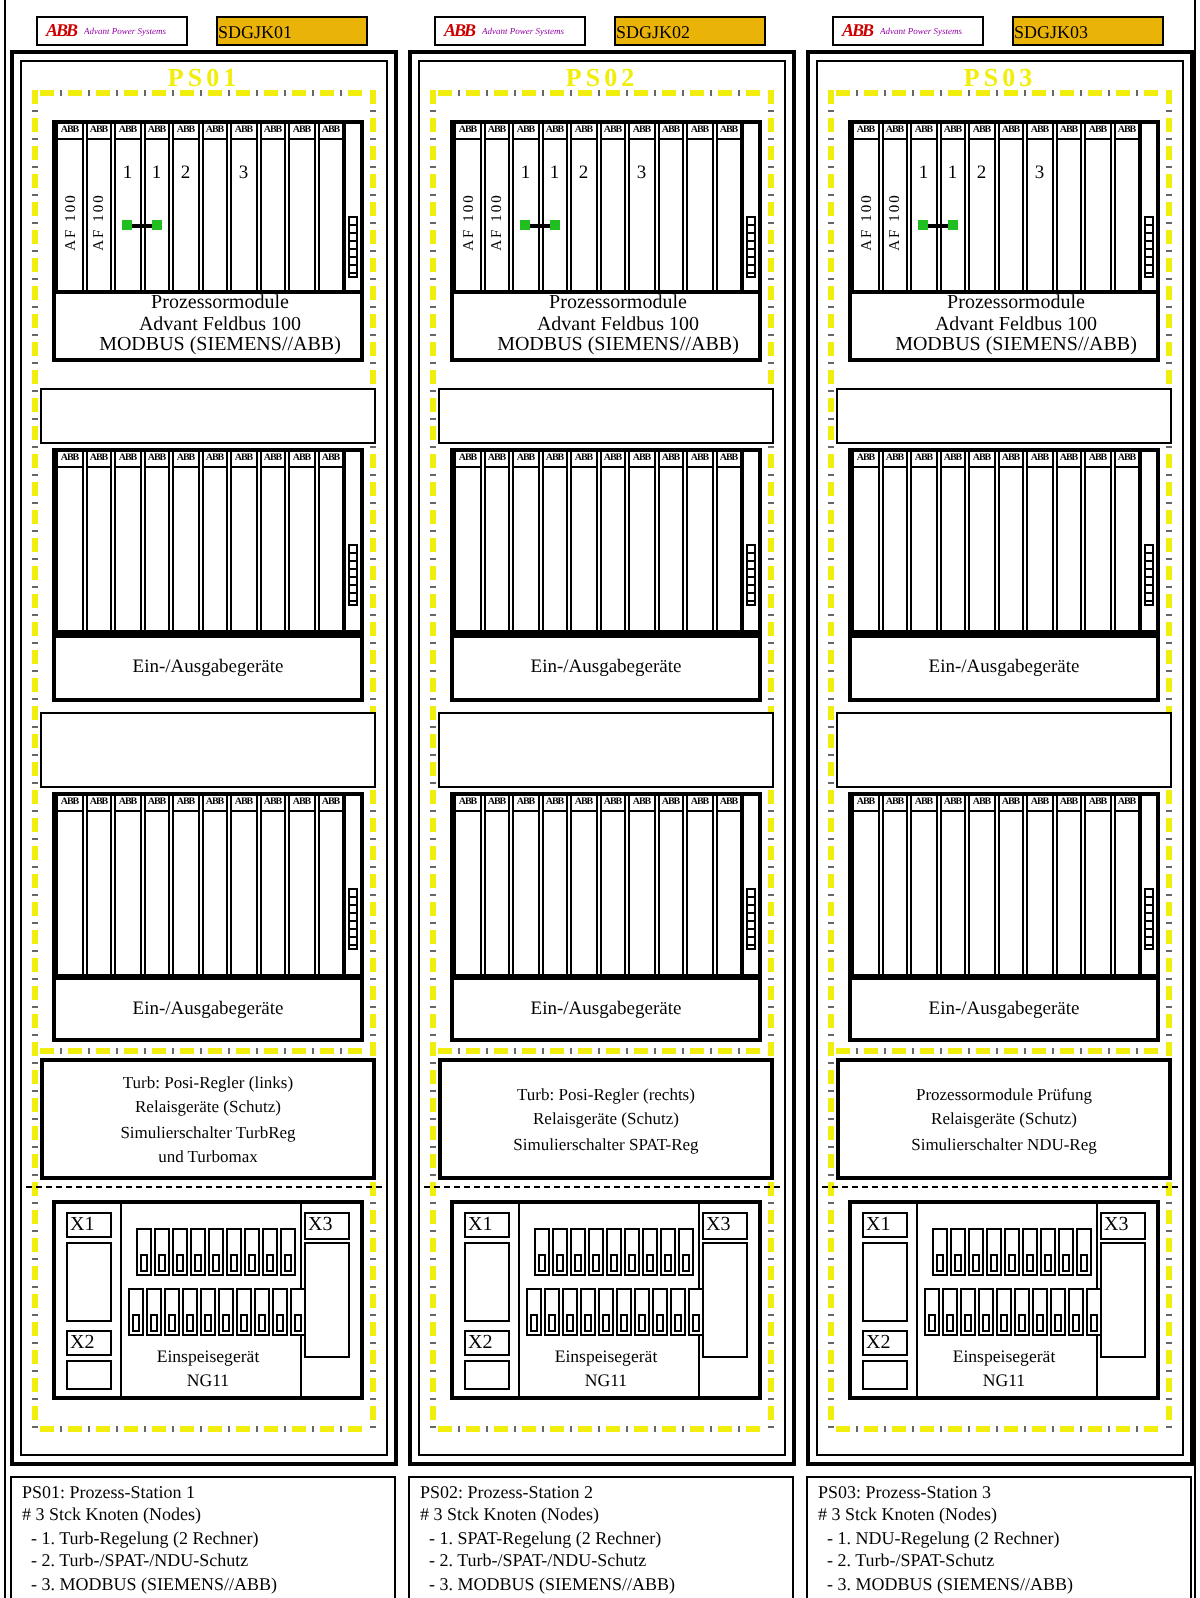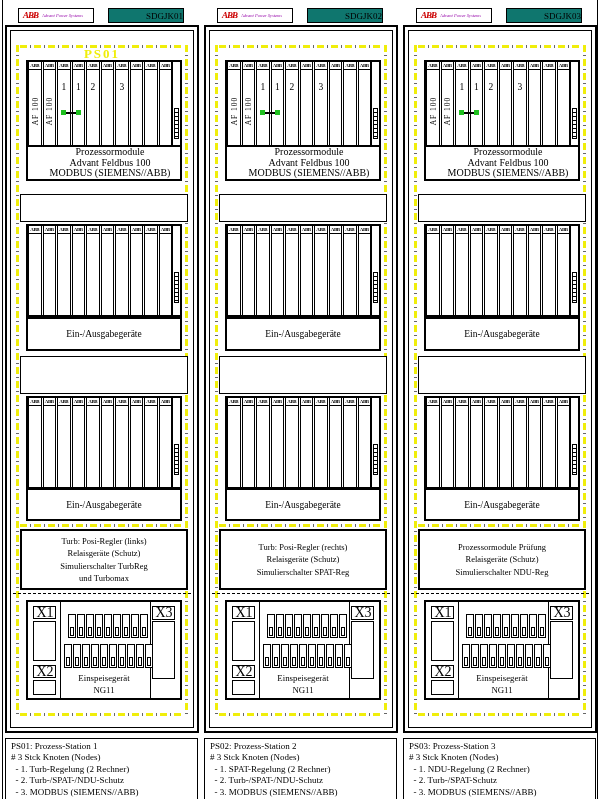--- a/index.html
+++ b/index.html
@@ -15,7 +15,7 @@
   .abb{color:var(--red);font-weight:bold;font-style:italic;font-size:9px;letter-spacing:-1px;line-height:13px;}
   .brandsub{color:var(--purple);font-style:italic;font-size:4.5px;white-space:nowrap;overflow:hidden;}
   .htag{position:absolute;left:103px;top:0;width:76px;height:15px;border:1px solid #000;
-    text-align:right;font-size:9px;line-height:14px;box-sizing:border-box;background:#0f766e;}
+    text-align:left;font-size:9px;line-height:14px;box-sizing:border-box;background:#eab308;}
 
   
   .cab{position:absolute;left:0;top:17px;width:194px;height:708px;border:2px solid #000;box-sizing:border-box;background:#fff;}

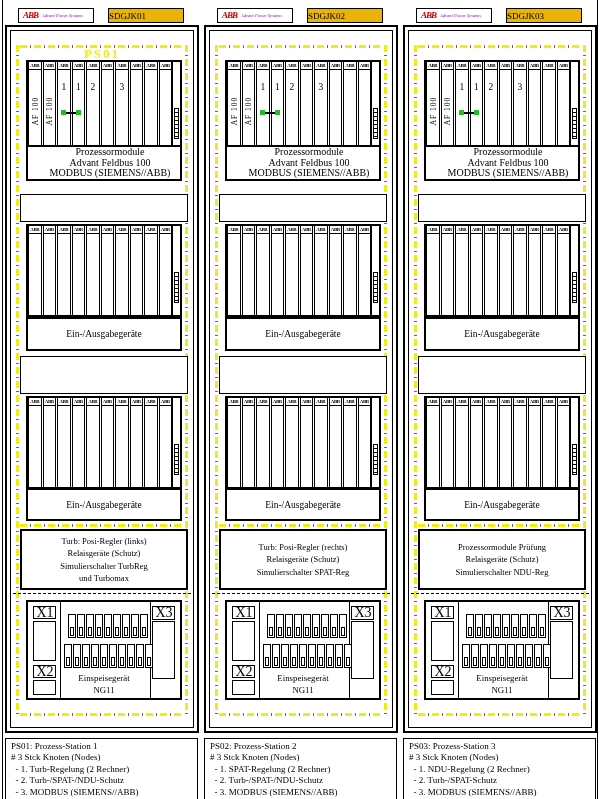--- a/index.html
+++ b/index.html
@@ -25,7 +25,7 @@
   .vdash.l{left:9px}.vdash.r{right:9px}
   .hdash{position:absolute;left:13px;right:13px;height:3px;
     background:repeating-linear-gradient(to right,var(--yellow) 0 7px,#fff 7px 10px,#666 10px 11px,#fff 11px 14px);}
-  .title{position:absolute;top:19px;left:0;right:0;text-align:center;color:var(--yellow);
+  .title{position:absolute;top:4px;left:0;right:0;text-align:center;color:var(--yellow);
     font-size:13px;font-weight:bold;letter-spacing:2px;}
 
   

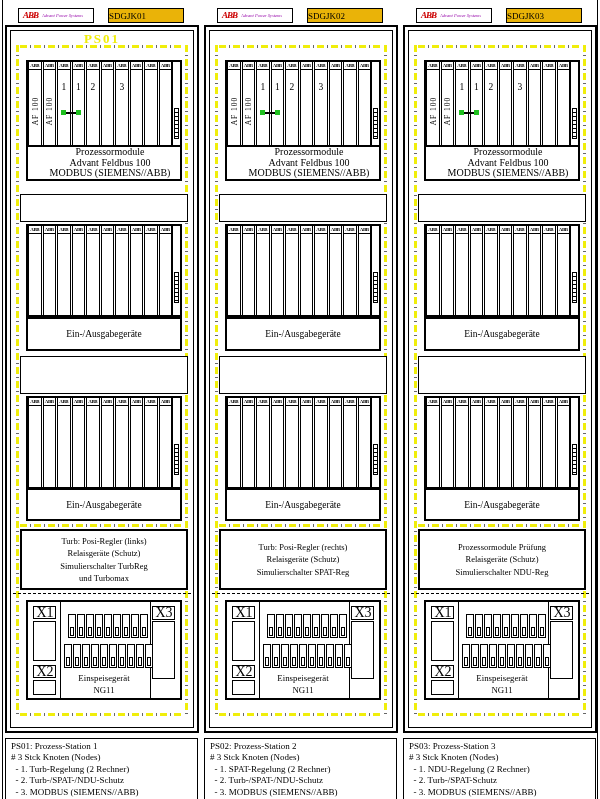--- a/index.html
+++ b/index.html
@@ -293,6 +293,7 @@
       <div class="vdash l"></div>
       <div class="vdash r"></div>
       <div class="hdash" style="top:18px"></div>
+      <div class="title">PS02</div>
 
       <div class="rack r1">
         <div class="cards">

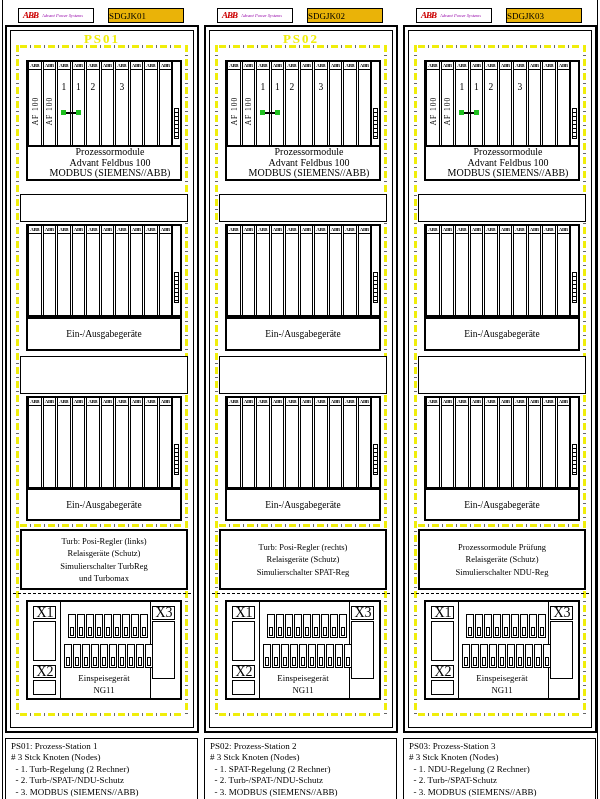--- a/index.html
+++ b/index.html
@@ -485,6 +485,7 @@
       <div class="vdash l"></div>
       <div class="vdash r"></div>
       <div class="hdash" style="top:18px"></div>
+      <div class="title">PS03</div>
 
       <div class="rack r1">
         <div class="cards">

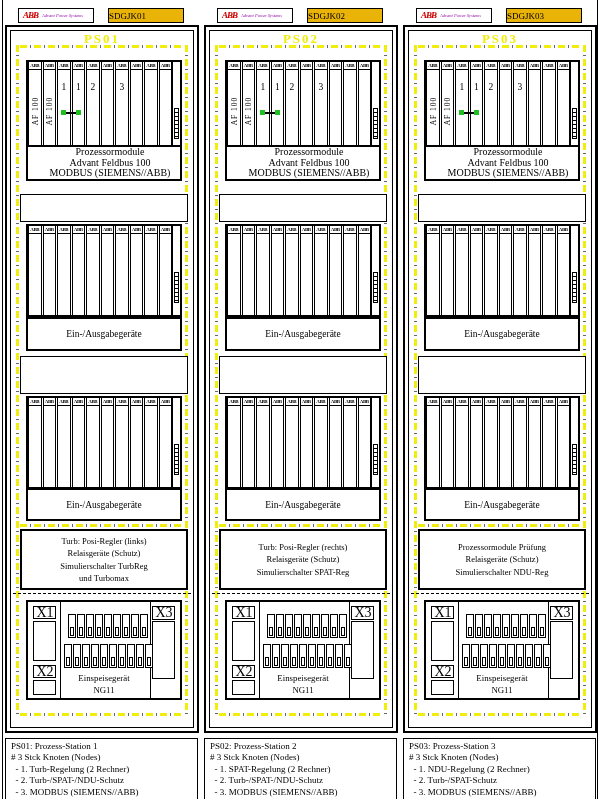--- a/index.html
+++ b/index.html
@@ -63,7 +63,7 @@
   .psu{position:absolute;left:19px;top:573px;width:156px;height:100px;border:2px solid #000;box-sizing:border-box;background:#fff;}
   .pdiv{position:absolute;top:0;bottom:0;width:1px;background:#000;}
   .xbox{position:absolute;border:1.5px solid #000;box-sizing:border-box;background:#fff;}
-  .xlab{font-size:14px;line-height:11px;text-align:center;padding-left:1px;}
+  .xlab{font-size:10px;line-height:11px;text-align:left;padding-left:1px;}
   .x1l{left:5px;top:4px;width:23px;height:13px;}
   .x1b{left:5px;top:19px;width:23px;height:40px;}
   .x2l{left:5px;top:63px;width:23px;height:13px;}

